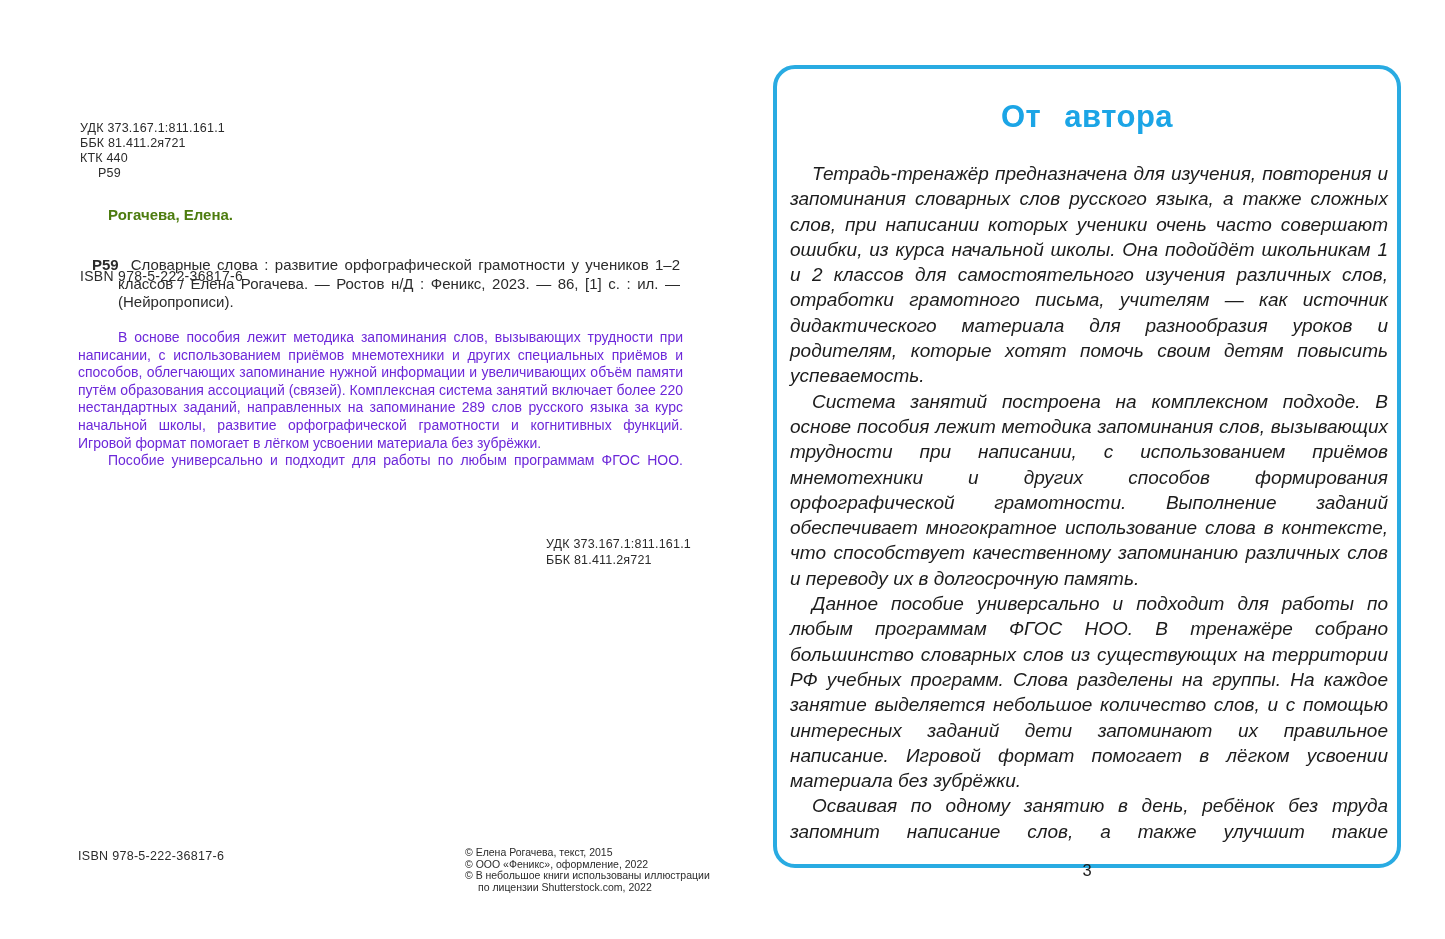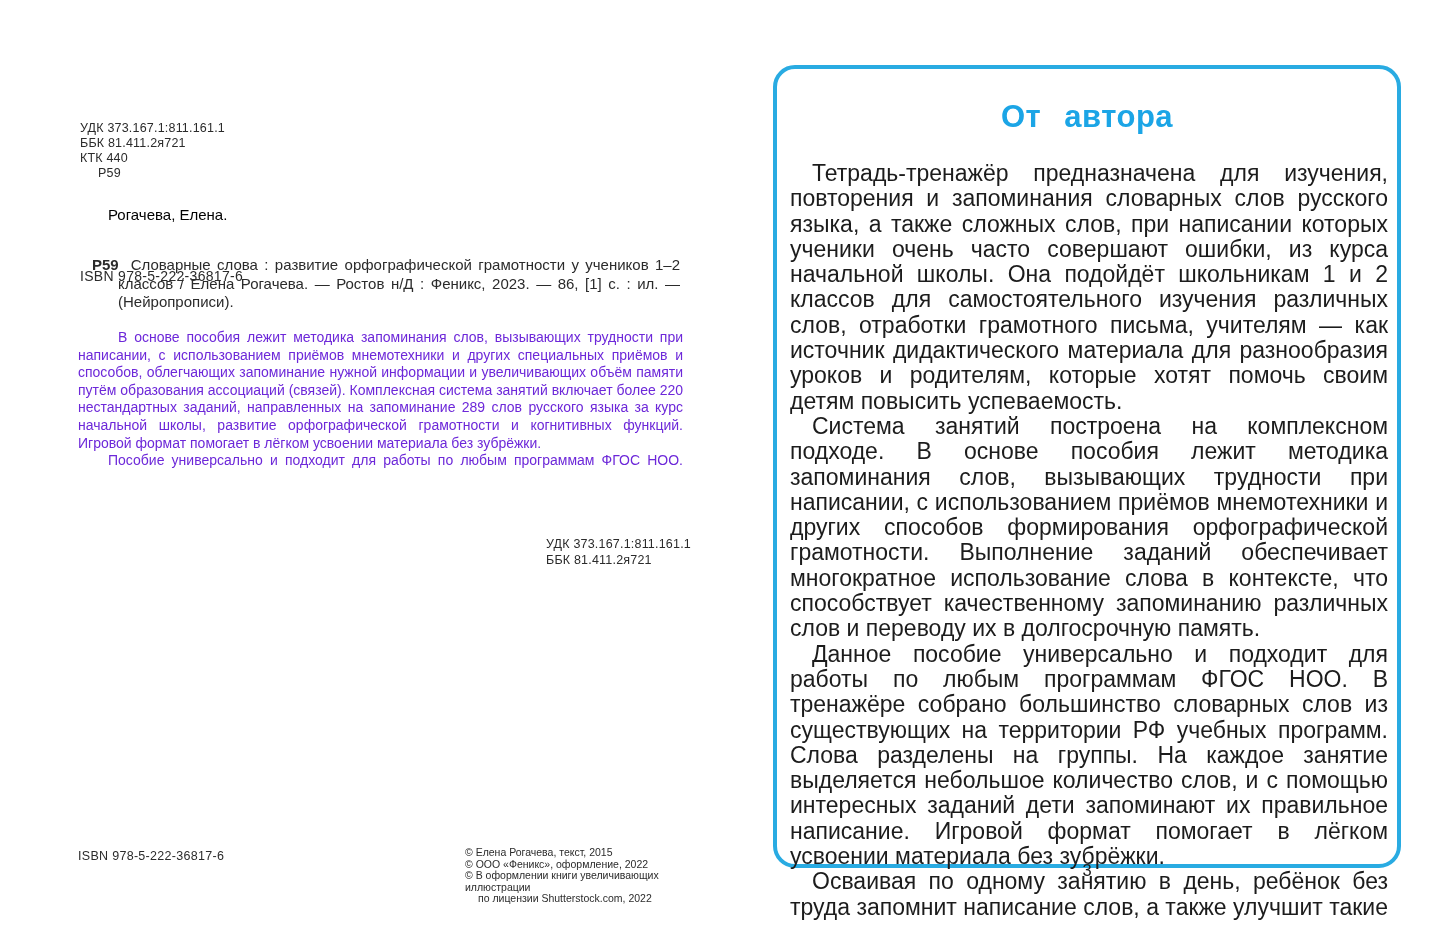--- a/index.html
+++ b/index.html
@@ -83,8 +83,9 @@
   }
   .preface-body {
     margin: 26px 9px 0 13px;
-    font-size: 23px; line-height: 25.3px; color: #1c1c1c;
+    font-size: 19px; line-height: 25.3px; color: #1c1c1c;
     text-align: justify;
+    font-style: italic;
   }
   .preface-body p { text-indent: 22px; }
   .preface-body p.justify-last { text-align-last: justify; }

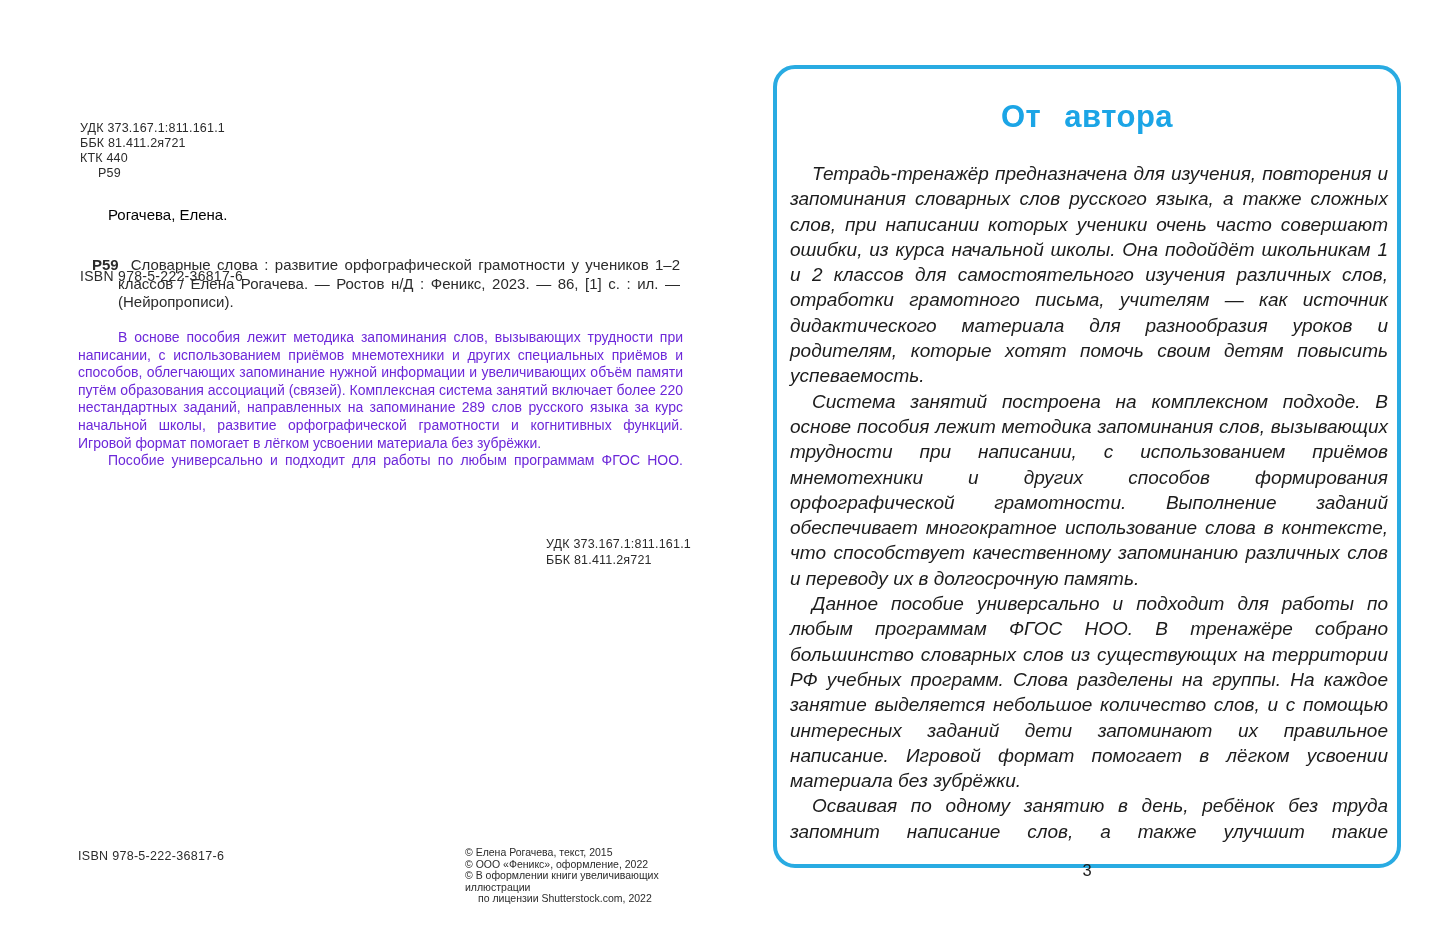--- a/index.html
+++ b/index.html
@@ -25,7 +25,7 @@
 
   .author-heading {
     position: absolute; left: 108px; top: 206px;
-    font-size: 15px; font-weight: normal; color: #000000;
+    font-size: 15px; font-weight: bold; color: #4d7c0f;
   }
 
   .catalog-entry {

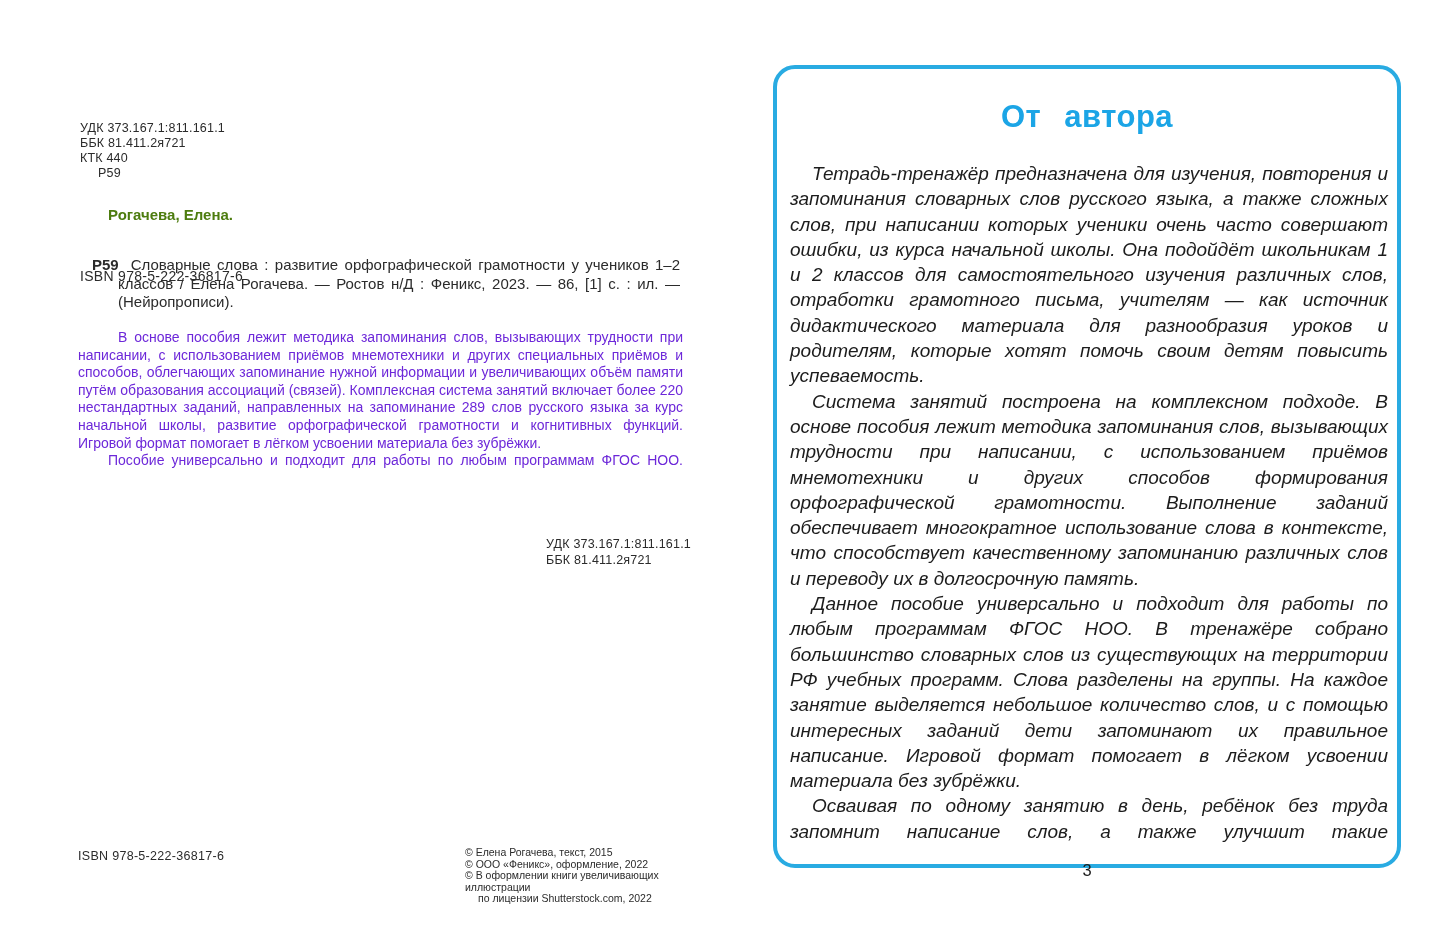--- a/index.html
+++ b/index.html
@@ -130,7 +130,7 @@
   <div class="copyright-block">
     <div>© Елена Рогачева, текст, 2015</div>
     <div>© ООО «Феникс», оформление, 2022</div>
-    <div>© В оформлении книги увеличивающих иллюстрации</div>
+    <div>© В небольшое книги использованы иллюстрации</div>
     <div class="cont">по лицензии Shutterstock.com, 2022</div>
   </div>
 

